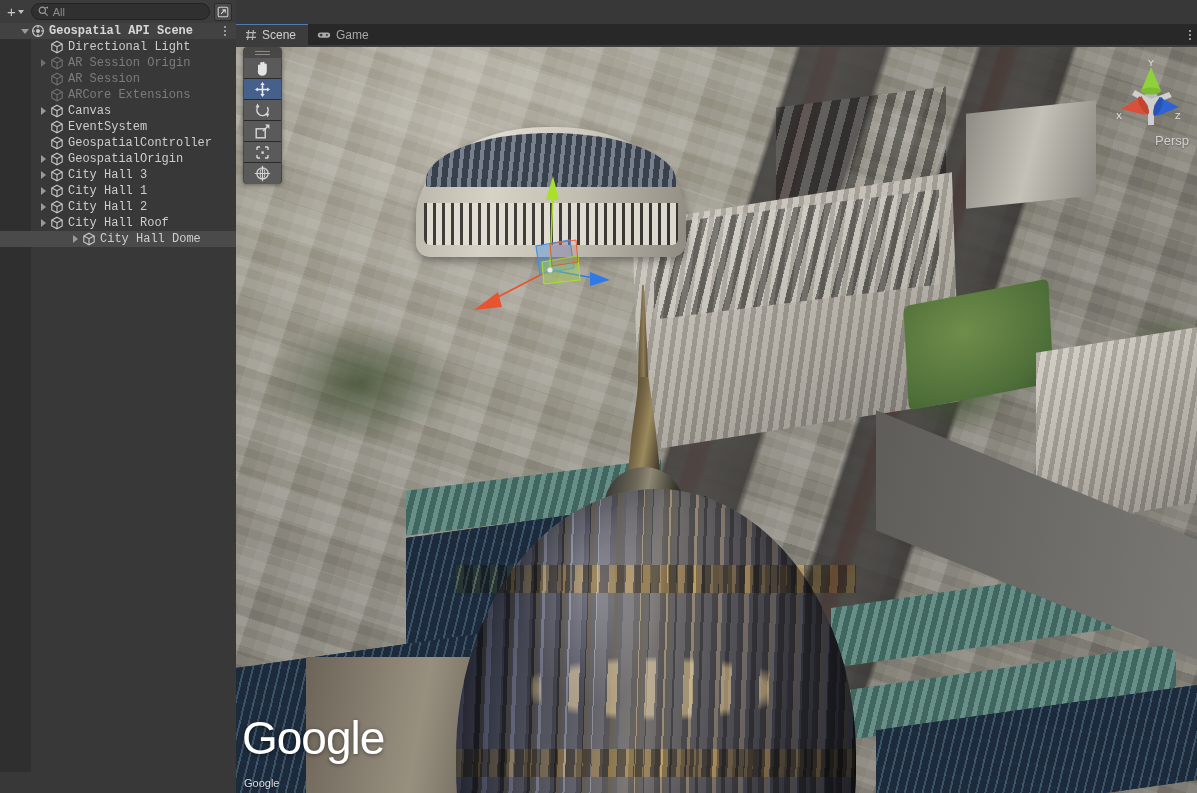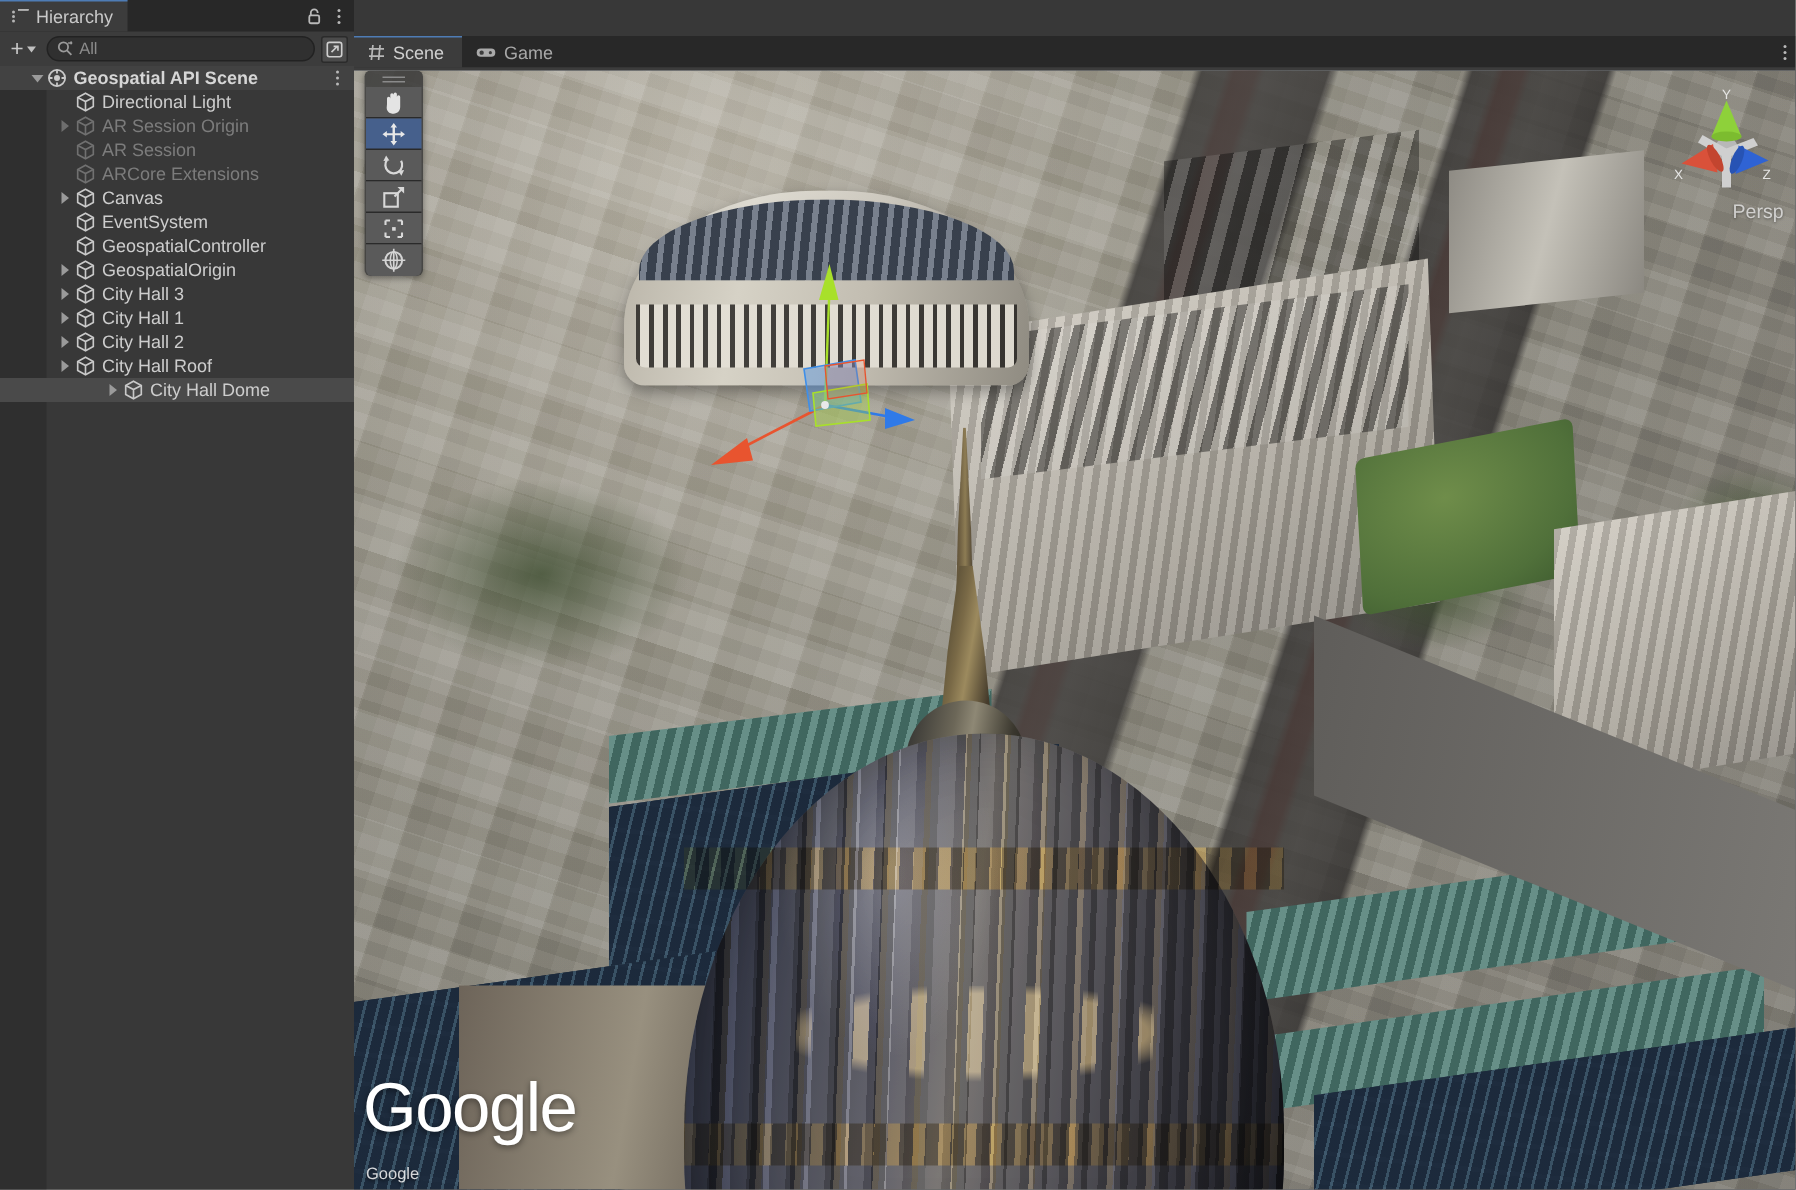--- a/index.html
+++ b/index.html
@@ -344,32 +344,6 @@
 
   <div id="hierarchy-panel">
 
-    <div class="h-tabbar">
-      <div class="h-tab">
-        <span class="icon-hierarchy-list">
-          <b></b>
-            <b></b>
-            <b></b>
-            <i></i>
-            <i></i>
-            <i></i>
-        </span>
-        <span class="h-tab-label">Hierarchy</span>
-      </div>
-      <div class="h-tab-actions">
-        <span class="ico-lock">
-          <svg width="13" height="13" viewBox="0 0 13 13">
-            <path d="M4.2 6.4V4.6a2.3 2.3 0 0 1 4.6 0" fill="none" stroke="#b9b9b9" stroke-width="1.2"></path>
-            <rect x="3.2" y="6.3" width="6.6" height="5.2" rx="1" fill="none" stroke="#b9b9b9" stroke-width="1.2"></rect>
-          </svg>
-        </span>
-        <span class="ico-kebab">
-          <span></span>
-            <span></span>
-            <span></span>
-        </span>
-      </div>
-    </div>
 
     <div class="h-searchrow">
       <div class="h-plus">

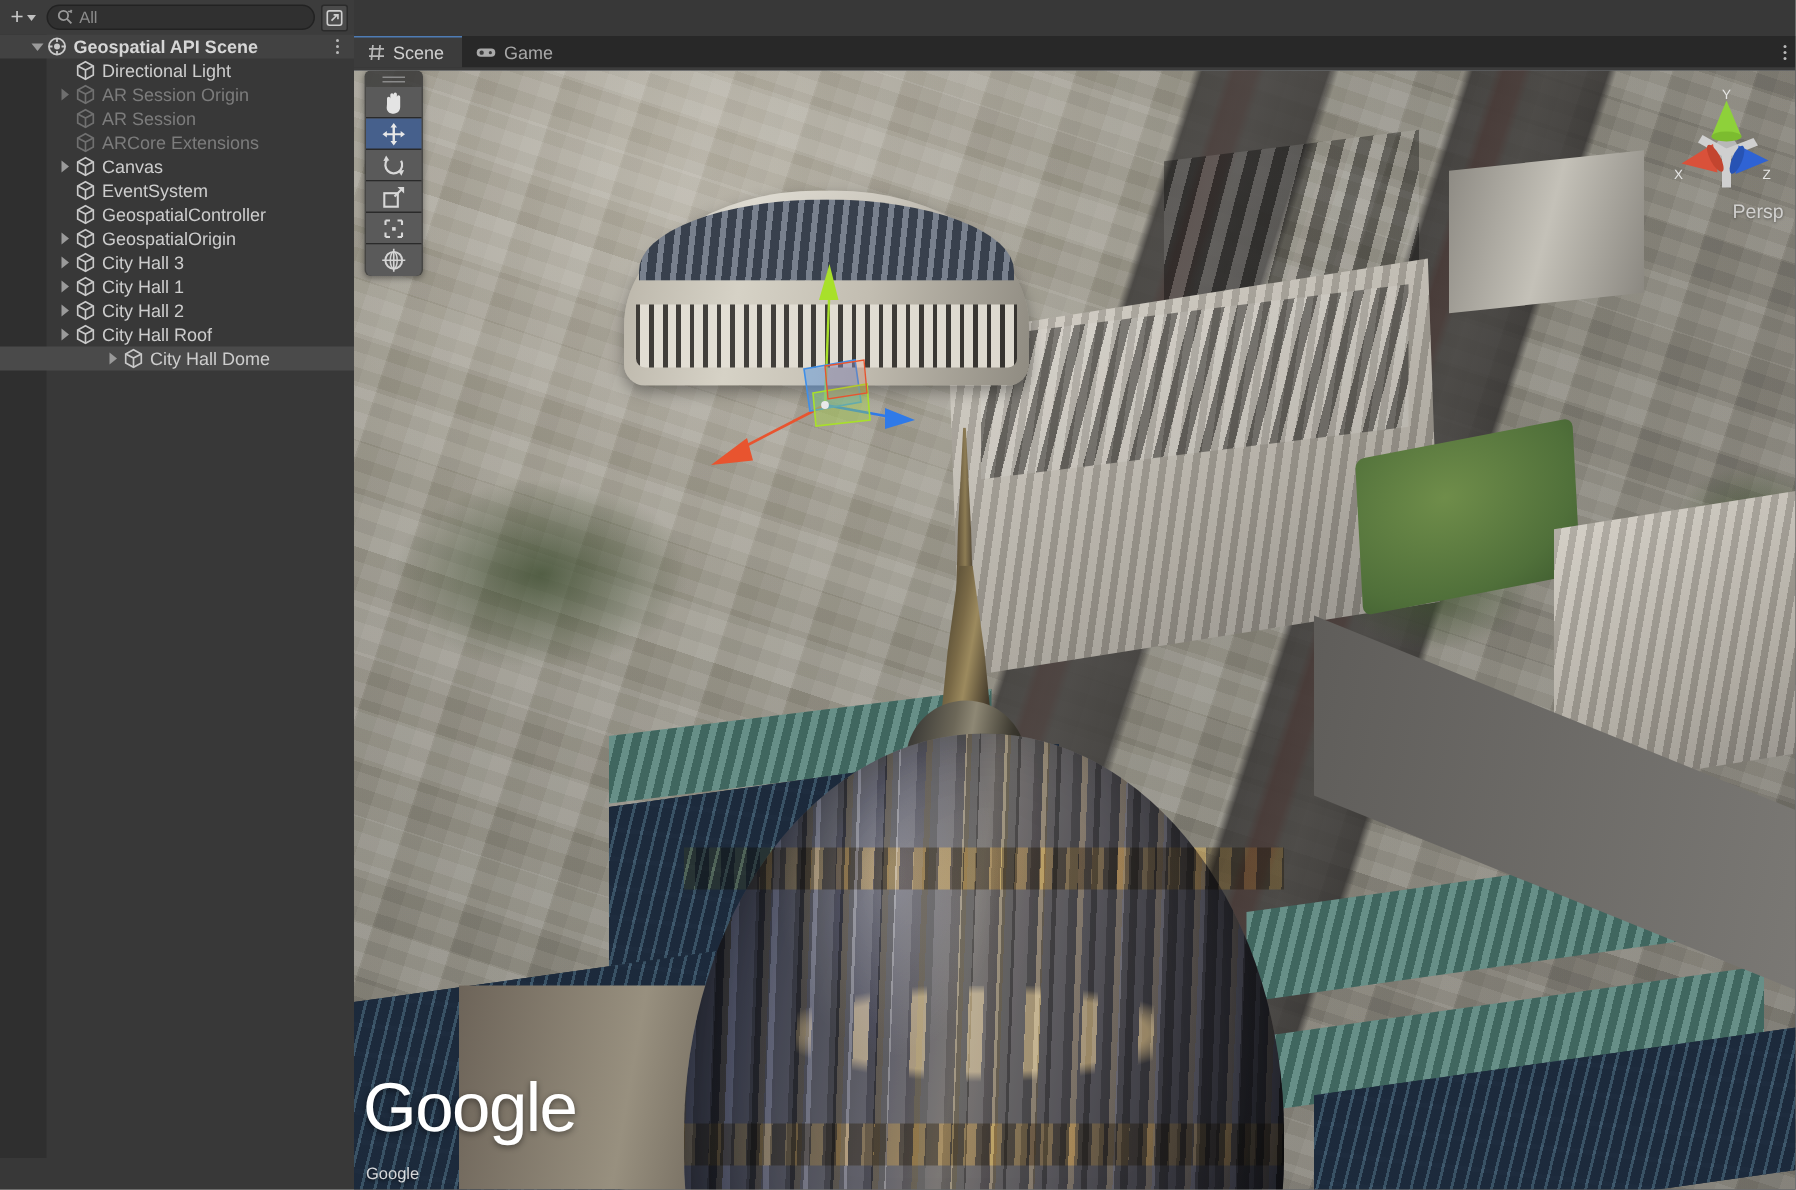--- a/index.html
+++ b/index.html
@@ -102,7 +102,7 @@
     border-top:5px solid #9a9a9a;
   }
   .h-row .nodeicon { width:14px;height:14px;flex:0 0 auto;margin-right:4px; }
-  .h-row .nodelabel { font-size:12px; color:#cdcdcd; }
+  .h-row .nodelabel { font-size:12px; color:#cdcdcd;font-family:Liberation Mono, monospace; }
   .h-row.dim .nodelabel { color:#7c7c7c; }
   .h-row.root .nodelabel { color:#d6d6d6; }
   .h-row .rowkebab {

